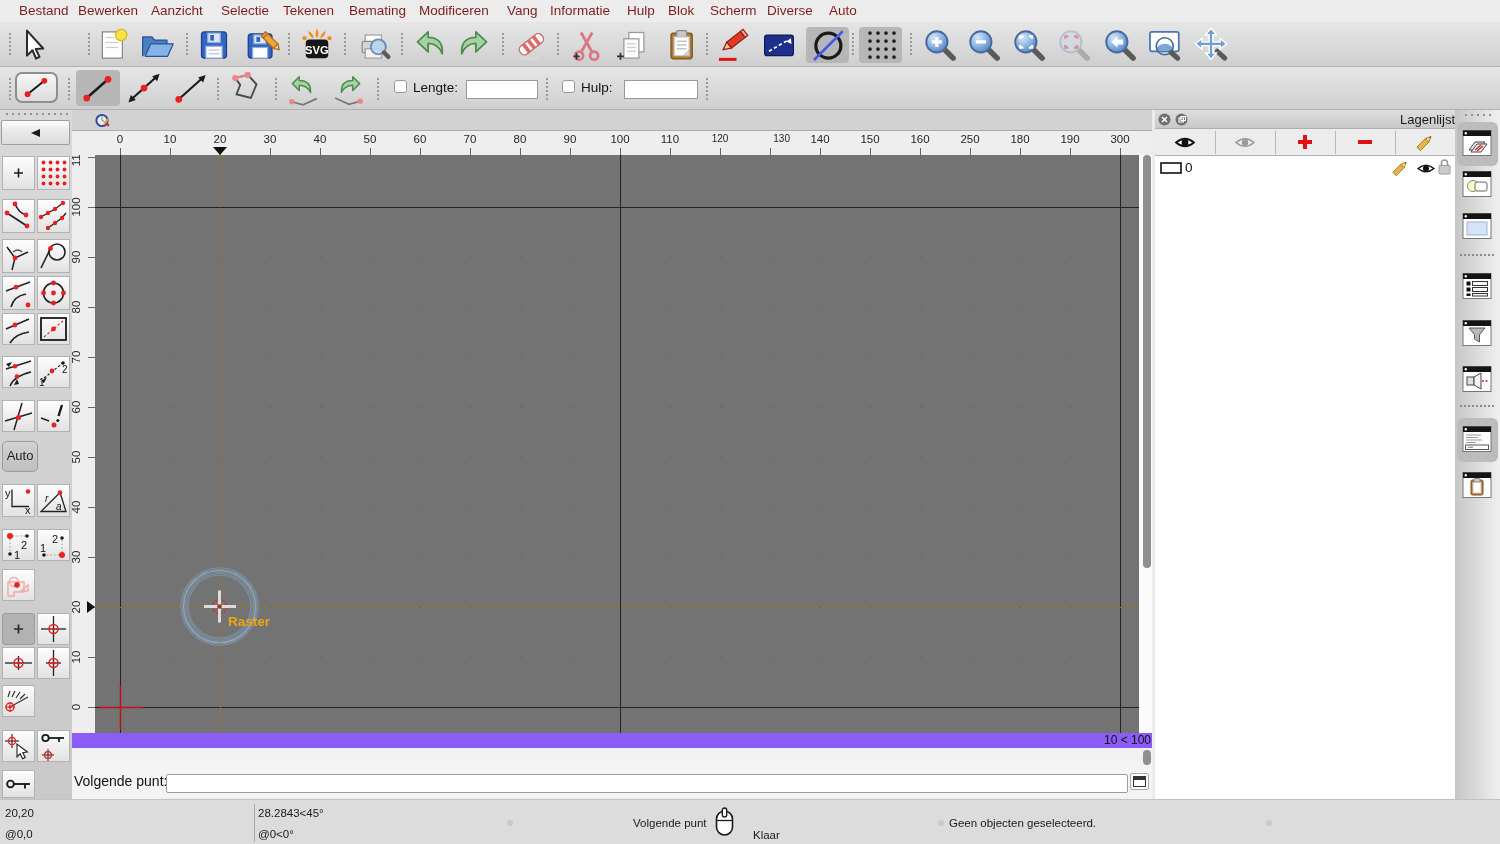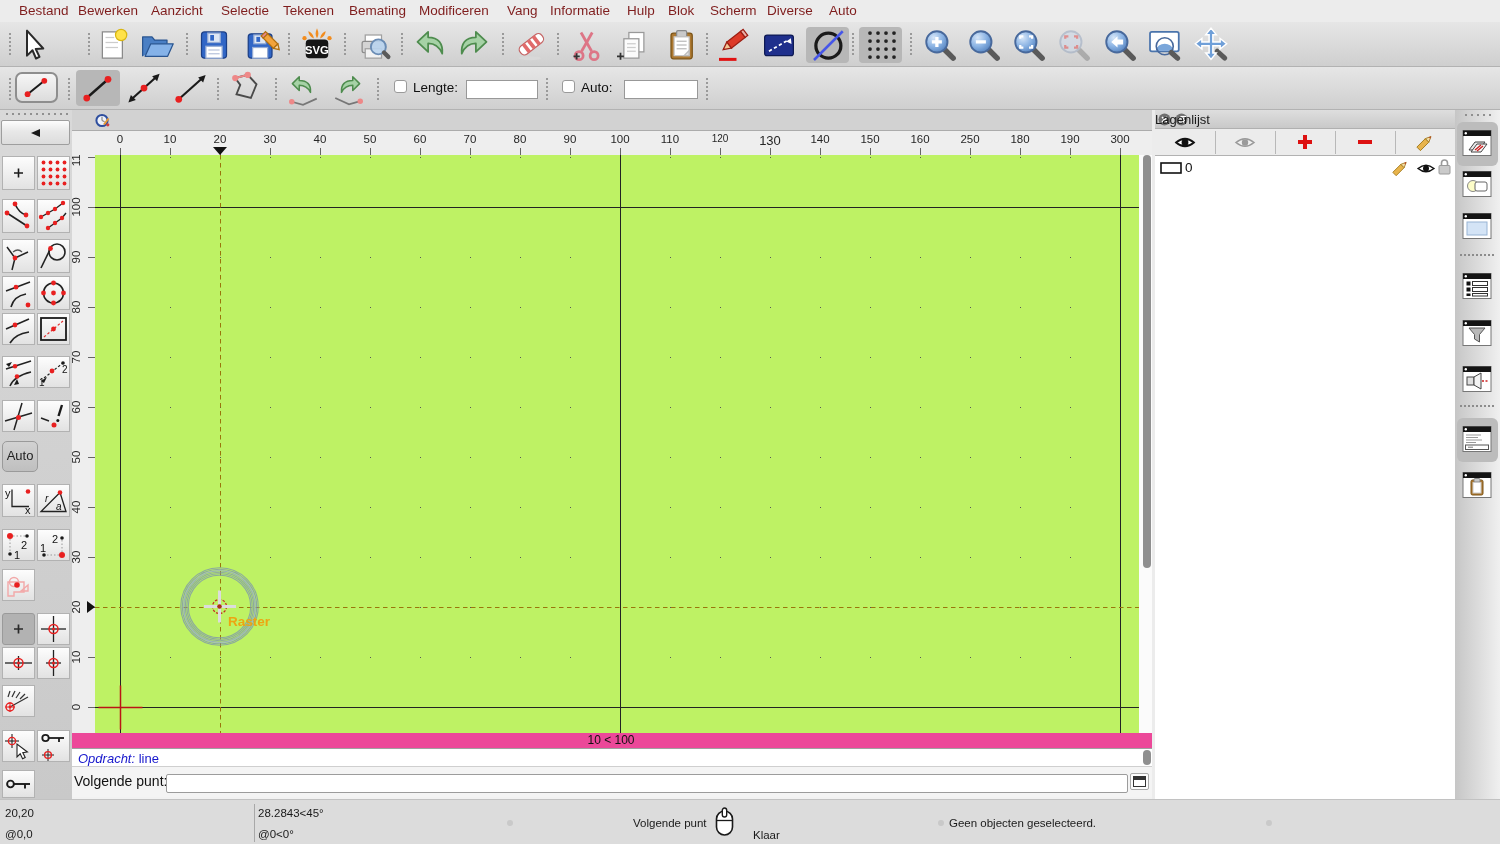--- a/index.html
+++ b/index.html
@@ -268,7 +268,7 @@
 <span class="a" style="left:413px;top:13px;font-size:13.5px;color:#111">Lengte:</span>
 <div class="a" style="left:466px;top:13px;width:72px;height:19px;background:#fff;border:1px solid #989898"></div>
 <div class="a" style="left:562px;top:13px;width:13px;height:13px;background:#fff;border:1px solid #9a9a9a;border-radius:3px"></div>
-<span class="a" style="left:581px;top:13px;font-size:13.5px;color:#111">Auto:</span>
+<span class="a" style="left:581px;top:13px;font-size:13.5px;color:#111">Hulp:</span>
 <div class="a" style="left:624px;top:13px;width:74px;height:19px;background:#fff;border:1px solid #989898"></div>
 </div>
 <div id="lefttools" class="a">

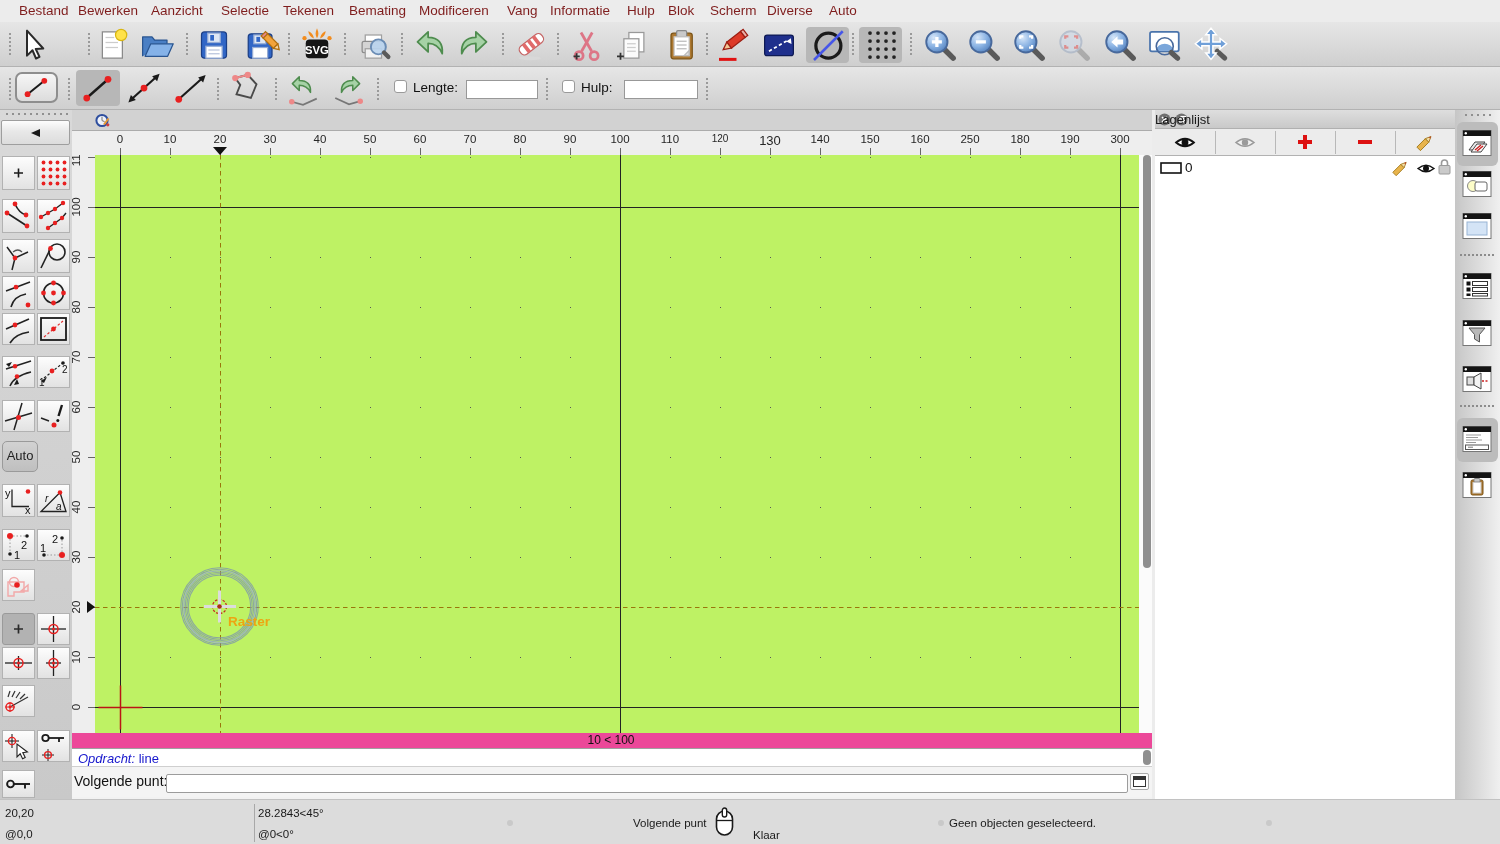--- a/index.html
+++ b/index.html
@@ -658,7 +658,7 @@
       <rect x="21" y="5" width="4.5" height="4" fill="none" stroke="#fff" stroke-width="1.1"></rect>
       <rect x="23" y="3.5" width="4.5" height="4" fill="none" stroke="#fff" stroke-width="1.1"></rect>
     </svg>
-<span class="a" style="left:0;top:2px;width:300px;text-align:left;font-size:13px;color:#1a1a1a">Lagenlijst</span>
+<span class="a" style="left:0;top:2px;width:300px;text-align:right;font-size:13px;color:#1a1a1a">Lagenlijst</span>
 <div class="a" style="left:0;top:19px;width:300px;height:27px;background:#ececec;border-bottom:1px solid #b2b2b2"></div>
 <div class="a" style="left:60px;top:21px;width:1px;height:23px;background:#b8b8b8"></div>
 <div class="a" style="left:120px;top:21px;width:1px;height:23px;background:#b8b8b8"></div>

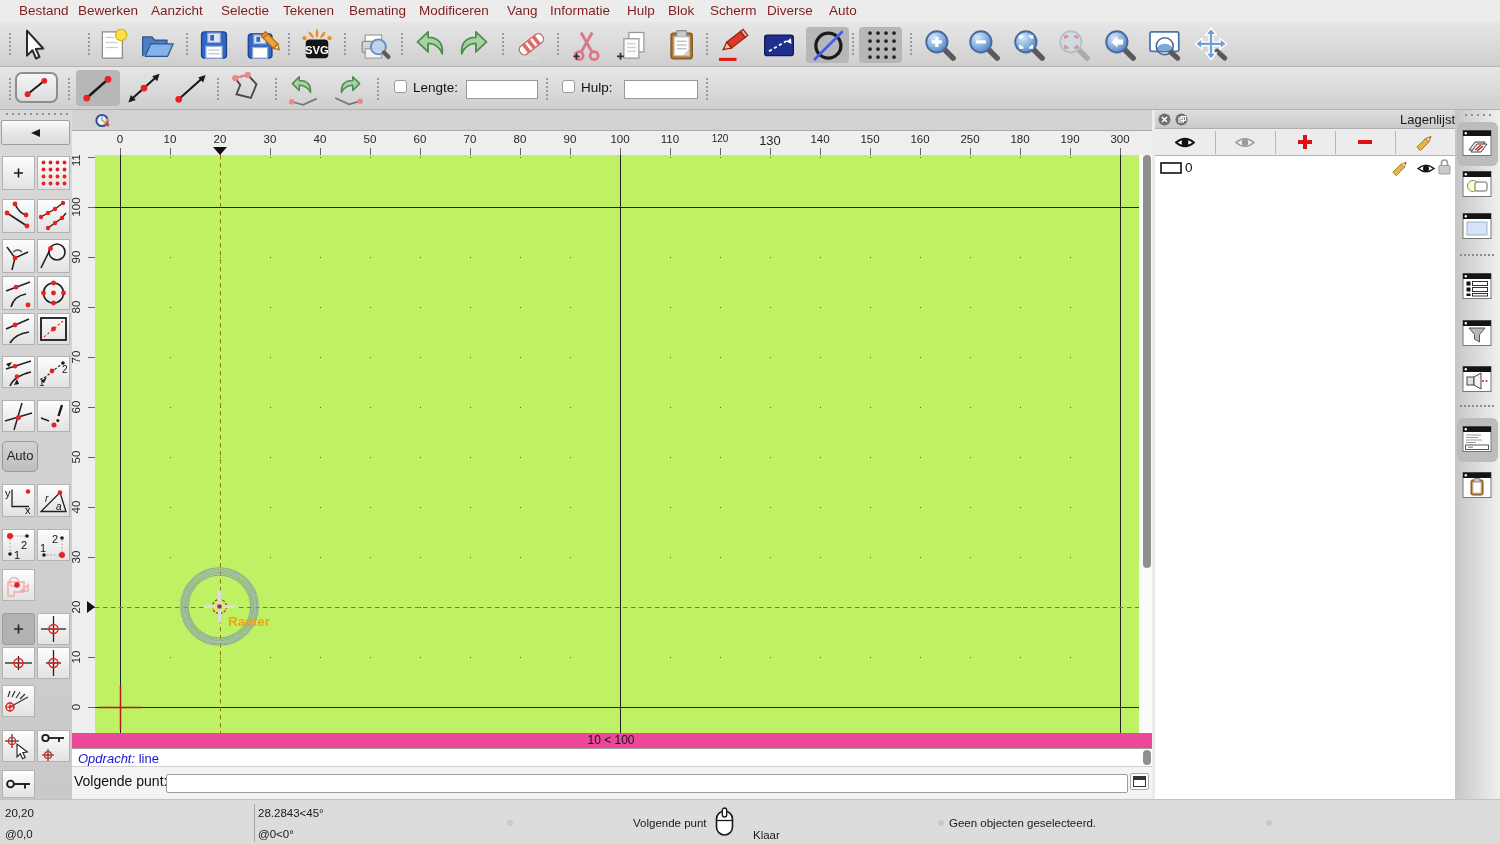--- a/index.html
+++ b/index.html
@@ -547,7 +547,7 @@
       <div style="position:absolute;left:598px;top:17px;width:1px;height:7px;background:#666"></div>
       <span style="position:absolute;left:628px;top:2px;width:40px;text-align:center;font-size:10px;color:#262626">120</span>
       <div style="position:absolute;left:648px;top:17px;width:1px;height:7px;background:#666"></div>
-      <span style="position:absolute;left:678px;top:2px;width:40px;text-align:center;font-size:13px;color:#262626">130</span>
+      <span style="position:absolute;left:678px;top:2px;width:40px;text-align:right;font-size:10px;color:#262626">130</span>
       <div style="position:absolute;left:698px;top:17px;width:1px;height:7px;background:#666"></div>
       <span style="position:absolute;left:728px;top:2px;width:40px;text-align:center;font-size:11.5px;color:#262626">140</span>
       <div style="position:absolute;left:748px;top:17px;width:1px;height:7px;background:#666"></div>

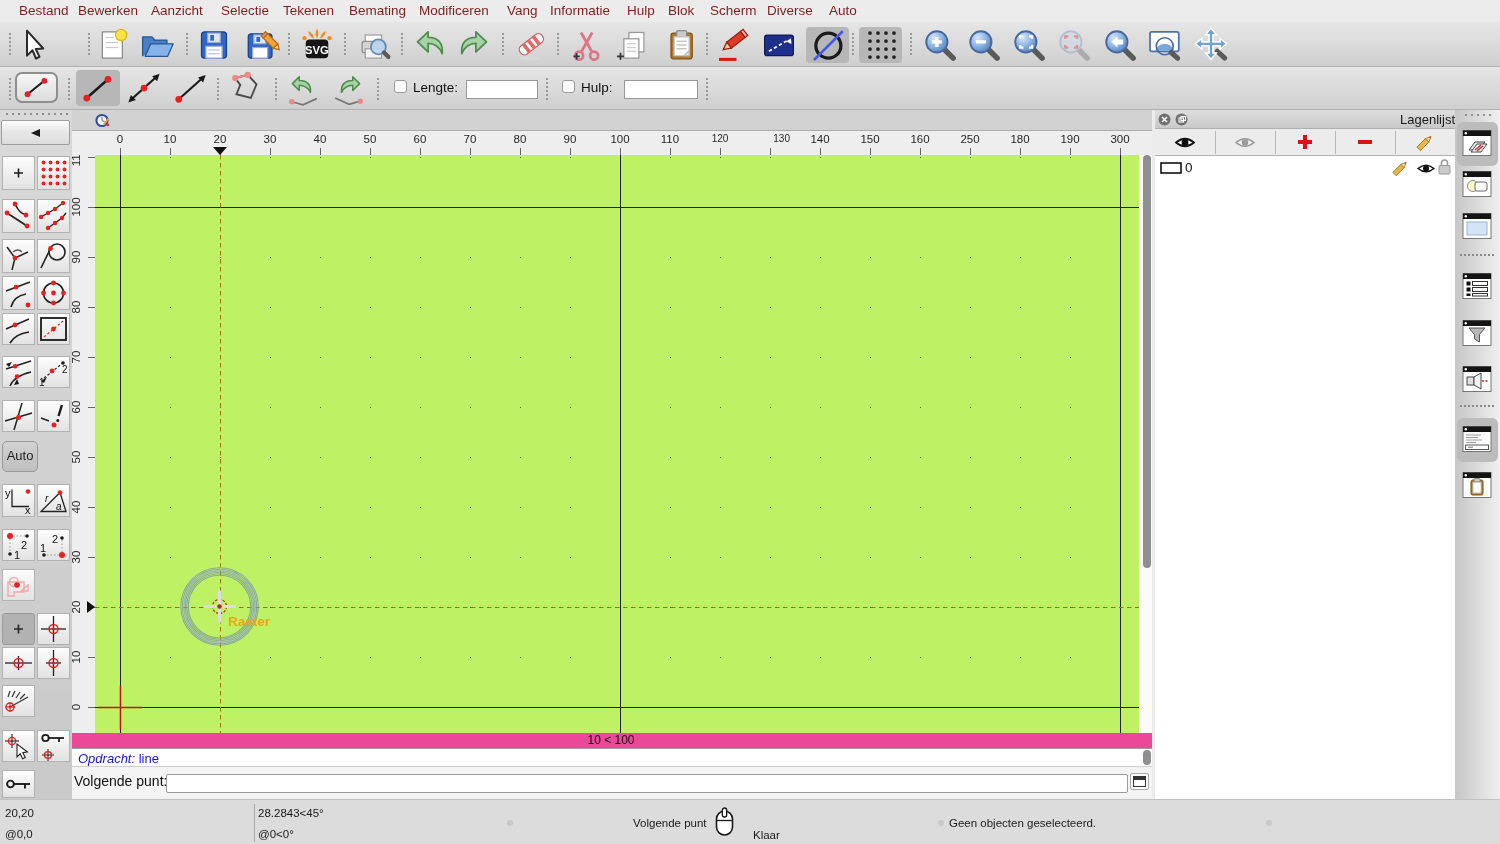--- a/index.html
+++ b/index.html
@@ -596,7 +596,7 @@
 <svg class="a" style="left:15px;top:491px;width:8px;height:12px" viewBox="0 0 8 12">
       <polygon points="0,0 0,12 8,6" fill="#111"></polygon>
     </svg>
-<div class="a" style="left:23px;top:45px;width:1044px;height:578px;background:#bef264;overflow:hidden">
+<div class="a" style="left:23px;top:45px;width:1044px;height:578px;background:#737373;overflow:hidden">
 <svg class="a" style="left:0;top:0;width:1044px;height:578px" viewBox="0 0 1044 578">
 <path d="M25 2h1v1h-1zM75 2h1v1h-1zM125 2h1v1h-1zM175 2h1v1h-1zM225 2h1v1h-1zM275 2h1v1h-1zM325 2h1v1h-1zM375 2h1v1h-1zM425 2h1v1h-1zM475 2h1v1h-1zM525 2h1v1h-1zM575 2h1v1h-1zM625 2h1v1h-1zM675 2h1v1h-1zM725 2h1v1h-1zM775 2h1v1h-1zM825 2h1v1h-1zM875 2h1v1h-1zM925 2h1v1h-1zM975 2h1v1h-1zM1025 2h1v1h-1zM25 52h1v1h-1zM75 52h1v1h-1zM125 52h1v1h-1zM175 52h1v1h-1zM225 52h1v1h-1zM275 52h1v1h-1zM325 52h1v1h-1zM375 52h1v1h-1zM425 52h1v1h-1zM475 52h1v1h-1zM525 52h1v1h-1zM575 52h1v1h-1zM625 52h1v1h-1zM675 52h1v1h-1zM725 52h1v1h-1zM775 52h1v1h-1zM825 52h1v1h-1zM875 52h1v1h-1zM925 52h1v1h-1zM975 52h1v1h-1zM1025 52h1v1h-1zM25 102h1v1h-1zM75 102h1v1h-1zM125 102h1v1h-1zM175 102h1v1h-1zM225 102h1v1h-1zM275 102h1v1h-1zM325 102h1v1h-1zM375 102h1v1h-1zM425 102h1v1h-1zM475 102h1v1h-1zM525 102h1v1h-1zM575 102h1v1h-1zM625 102h1v1h-1zM675 102h1v1h-1zM725 102h1v1h-1zM775 102h1v1h-1zM825 102h1v1h-1zM875 102h1v1h-1zM925 102h1v1h-1zM975 102h1v1h-1zM1025 102h1v1h-1zM25 152h1v1h-1zM75 152h1v1h-1zM125 152h1v1h-1zM175 152h1v1h-1zM225 152h1v1h-1zM275 152h1v1h-1zM325 152h1v1h-1zM375 152h1v1h-1zM425 152h1v1h-1zM475 152h1v1h-1zM525 152h1v1h-1zM575 152h1v1h-1zM625 152h1v1h-1zM675 152h1v1h-1zM725 152h1v1h-1zM775 152h1v1h-1zM825 152h1v1h-1zM875 152h1v1h-1zM925 152h1v1h-1zM975 152h1v1h-1zM1025 152h1v1h-1zM25 202h1v1h-1zM75 202h1v1h-1zM125 202h1v1h-1zM175 202h1v1h-1zM225 202h1v1h-1zM275 202h1v1h-1zM325 202h1v1h-1zM375 202h1v1h-1zM425 202h1v1h-1zM475 202h1v1h-1zM525 202h1v1h-1zM575 202h1v1h-1zM625 202h1v1h-1zM675 202h1v1h-1zM725 202h1v1h-1zM775 202h1v1h-1zM825 202h1v1h-1zM875 202h1v1h-1zM925 202h1v1h-1zM975 202h1v1h-1zM1025 202h1v1h-1zM25 252h1v1h-1zM75 252h1v1h-1zM125 252h1v1h-1zM175 252h1v1h-1zM225 252h1v1h-1zM275 252h1v1h-1zM325 252h1v1h-1zM375 252h1v1h-1zM425 252h1v1h-1zM475 252h1v1h-1zM525 252h1v1h-1zM575 252h1v1h-1zM625 252h1v1h-1zM675 252h1v1h-1zM725 252h1v1h-1zM775 252h1v1h-1zM825 252h1v1h-1zM875 252h1v1h-1zM925 252h1v1h-1zM975 252h1v1h-1zM1025 252h1v1h-1zM25 302h1v1h-1zM75 302h1v1h-1zM125 302h1v1h-1zM175 302h1v1h-1zM225 302h1v1h-1zM275 302h1v1h-1zM325 302h1v1h-1zM375 302h1v1h-1zM425 302h1v1h-1zM475 302h1v1h-1zM525 302h1v1h-1zM575 302h1v1h-1zM625 302h1v1h-1zM675 302h1v1h-1zM725 302h1v1h-1zM775 302h1v1h-1zM825 302h1v1h-1zM875 302h1v1h-1zM925 302h1v1h-1zM975 302h1v1h-1zM1025 302h1v1h-1zM25 352h1v1h-1zM75 352h1v1h-1zM125 352h1v1h-1zM175 352h1v1h-1zM225 352h1v1h-1zM275 352h1v1h-1zM325 352h1v1h-1zM375 352h1v1h-1zM425 352h1v1h-1zM475 352h1v1h-1zM525 352h1v1h-1zM575 352h1v1h-1zM625 352h1v1h-1zM675 352h1v1h-1zM725 352h1v1h-1zM775 352h1v1h-1zM825 352h1v1h-1zM875 352h1v1h-1zM925 352h1v1h-1zM975 352h1v1h-1zM1025 352h1v1h-1zM25 402h1v1h-1zM75 402h1v1h-1zM125 402h1v1h-1zM175 402h1v1h-1zM225 402h1v1h-1zM275 402h1v1h-1zM325 402h1v1h-1zM375 402h1v1h-1zM425 402h1v1h-1zM475 402h1v1h-1zM525 402h1v1h-1zM575 402h1v1h-1zM625 402h1v1h-1zM675 402h1v1h-1zM725 402h1v1h-1zM775 402h1v1h-1zM825 402h1v1h-1zM875 402h1v1h-1zM925 402h1v1h-1zM975 402h1v1h-1zM1025 402h1v1h-1zM25 452h1v1h-1zM75 452h1v1h-1zM125 452h1v1h-1zM175 452h1v1h-1zM225 452h1v1h-1zM275 452h1v1h-1zM325 452h1v1h-1zM375 452h1v1h-1zM425 452h1v1h-1zM475 452h1v1h-1zM525 452h1v1h-1zM575 452h1v1h-1zM625 452h1v1h-1zM675 452h1v1h-1zM725 452h1v1h-1zM775 452h1v1h-1zM825 452h1v1h-1zM875 452h1v1h-1zM925 452h1v1h-1zM975 452h1v1h-1zM1025 452h1v1h-1zM25 502h1v1h-1zM75 502h1v1h-1zM125 502h1v1h-1zM175 502h1v1h-1zM225 502h1v1h-1zM275 502h1v1h-1zM325 502h1v1h-1zM375 502h1v1h-1zM425 502h1v1h-1zM475 502h1v1h-1zM525 502h1v1h-1zM575 502h1v1h-1zM625 502h1v1h-1zM675 502h1v1h-1zM725 502h1v1h-1zM775 502h1v1h-1zM825 502h1v1h-1zM875 502h1v1h-1zM925 502h1v1h-1zM975 502h1v1h-1zM1025 502h1v1h-1zM25 552h1v1h-1zM75 552h1v1h-1zM125 552h1v1h-1zM175 552h1v1h-1zM225 552h1v1h-1zM275 552h1v1h-1zM325 552h1v1h-1zM375 552h1v1h-1zM425 552h1v1h-1zM475 552h1v1h-1zM525 552h1v1h-1zM575 552h1v1h-1zM625 552h1v1h-1zM675 552h1v1h-1zM725 552h1v1h-1zM775 552h1v1h-1zM825 552h1v1h-1zM875 552h1v1h-1zM925 552h1v1h-1zM975 552h1v1h-1zM1025 552h1v1h-1z" fill="#595959"></path>
 <g stroke="#232323" stroke-width="1">

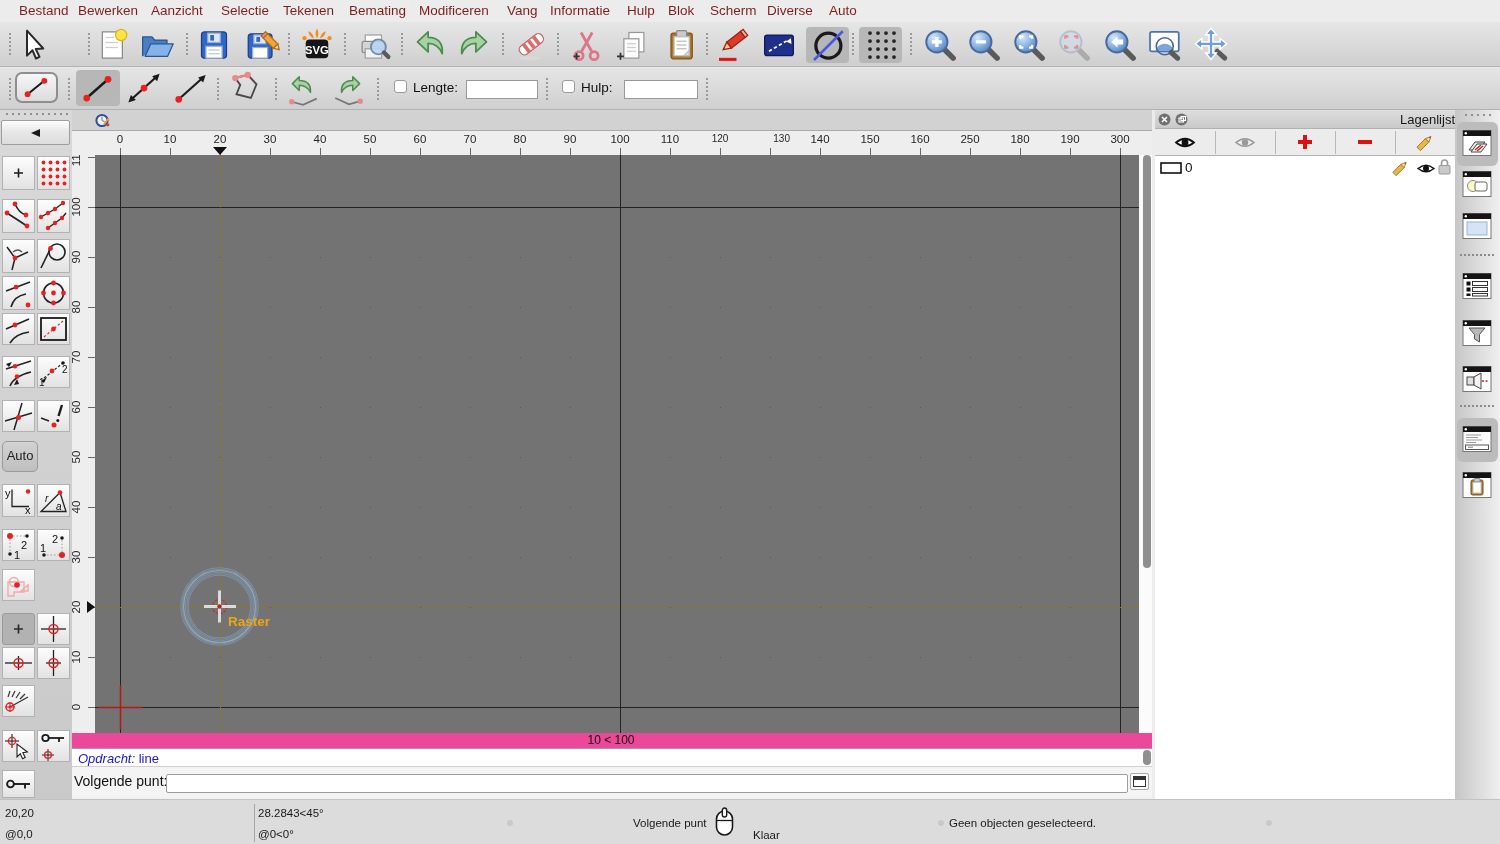--- a/index.html
+++ b/index.html
@@ -634,7 +634,7 @@
 </div>
 <div class="a" style="left:1067px;top:45px;width:13px;height:578px;background:#fbfbfb"></div>
 <div class="a" style="left:1071px;top:45px;width:8px;height:413px;background:#8f8f8f;border-radius:4px"></div>
-<div class="a" style="left:0;top:623px;width:1080px;height:15px;background:#ec4899;font-size:12px;color:#111;text-align:center"><span style="position:relative;top:0px;right:1px">10 &lt; 100</span></div>
+<div class="a" style="left:0;top:623px;width:1080px;height:15px;background:#8b5cf6;font-size:12px;color:#111;text-align:right"><span style="position:relative;top:0px;right:1px">10 &lt; 100</span></div>
 <div class="a" style="left:0;top:638px;width:1080px;height:19px;background:#fff;border-top:1px solid #a0a0a0;border-bottom:1px solid #cfcfcf">
       <span style="position:absolute;left:6px;top:2px;font-size:13px;color:#1616cc"><i>Opdracht:</i> line</span>
     </div>

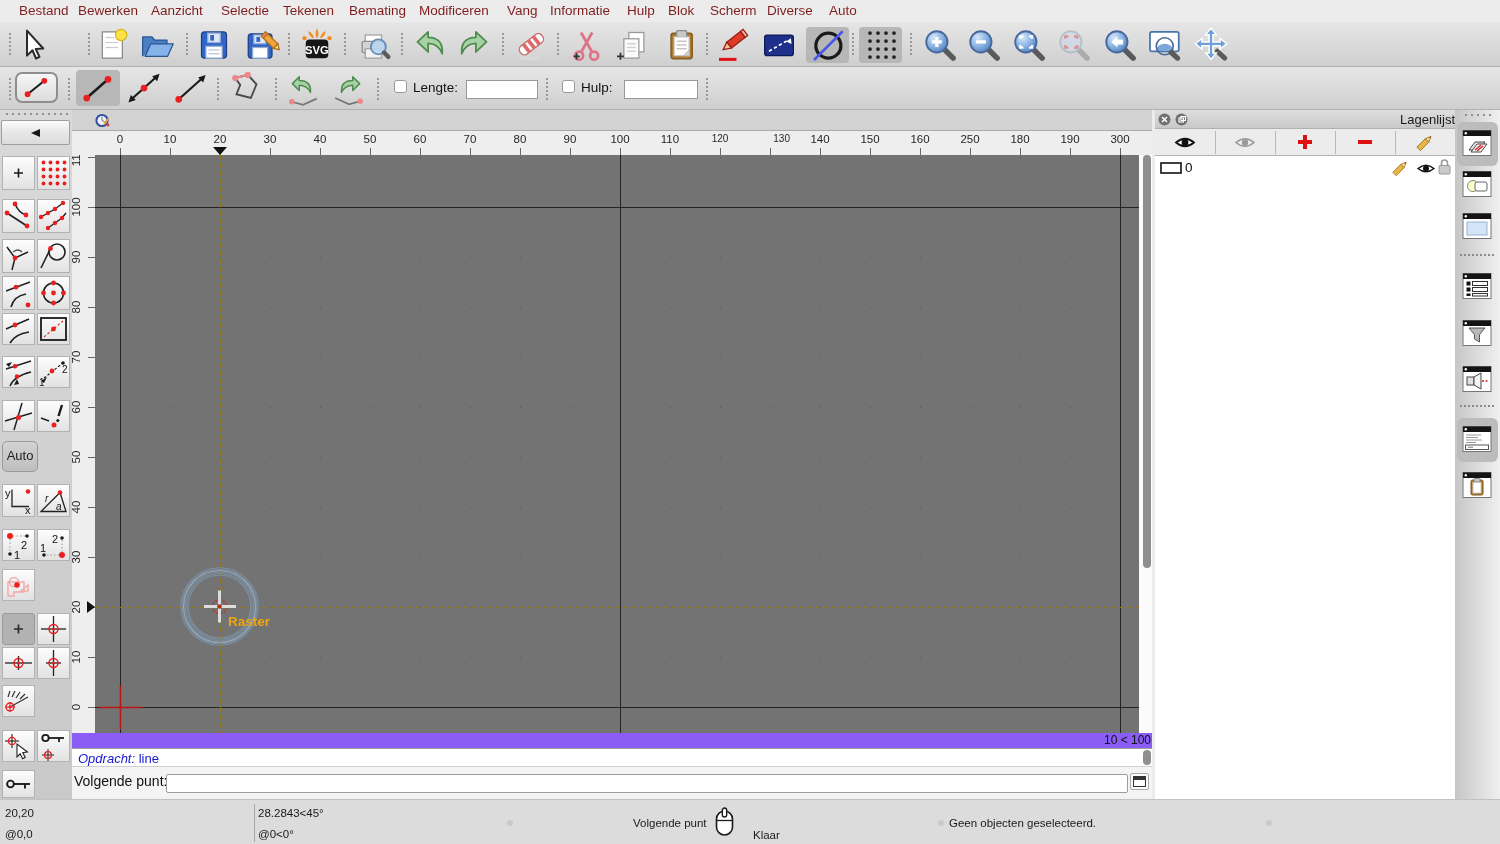--- a/index.html
+++ b/index.html
@@ -635,9 +635,6 @@
 <div class="a" style="left:1067px;top:45px;width:13px;height:578px;background:#fbfbfb"></div>
 <div class="a" style="left:1071px;top:45px;width:8px;height:413px;background:#8f8f8f;border-radius:4px"></div>
 <div class="a" style="left:0;top:623px;width:1080px;height:15px;background:#8b5cf6;font-size:12px;color:#111;text-align:right"><span style="position:relative;top:0px;right:1px">10 &lt; 100</span></div>
-<div class="a" style="left:0;top:638px;width:1080px;height:19px;background:#fff;border-top:1px solid #a0a0a0;border-bottom:1px solid #cfcfcf">
-      <span style="position:absolute;left:6px;top:2px;font-size:13px;color:#1616cc"><i>Opdracht:</i> line</span>
-    </div>
 <div class="a" style="left:1071px;top:640px;width:8px;height:15px;background:#8f8f8f;border-radius:4px"></div>
 <div class="a" style="left:0;top:657px;width:1080px;height:30px;background:#f4f4f4">
 <span style="position:absolute;left:2px;top:6px;font-size:14px;color:#111">Volgende punt:</span>

